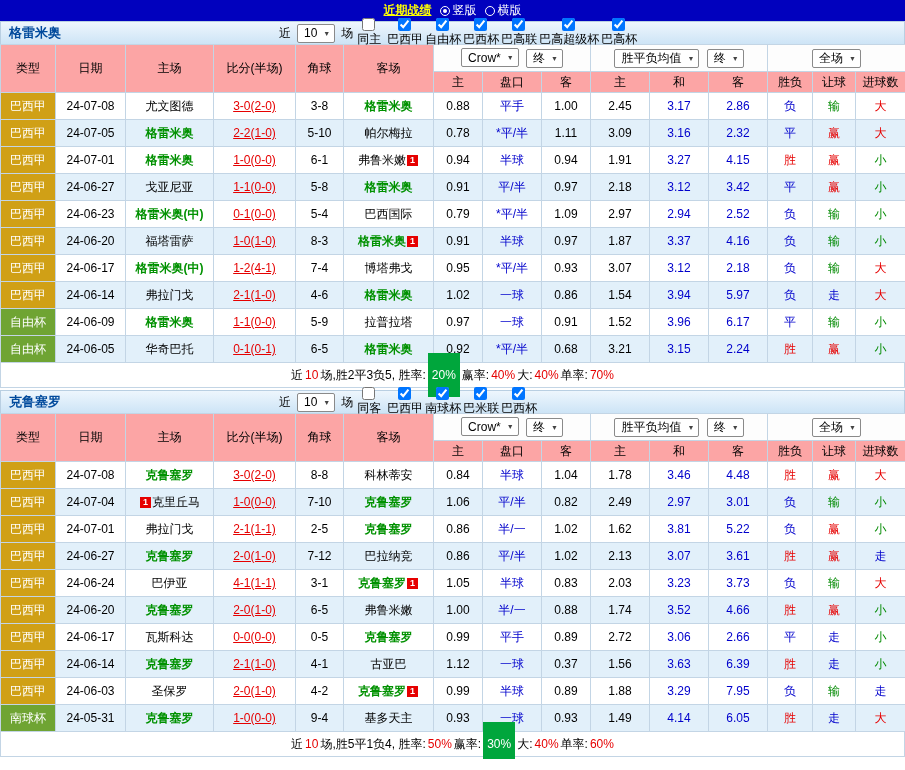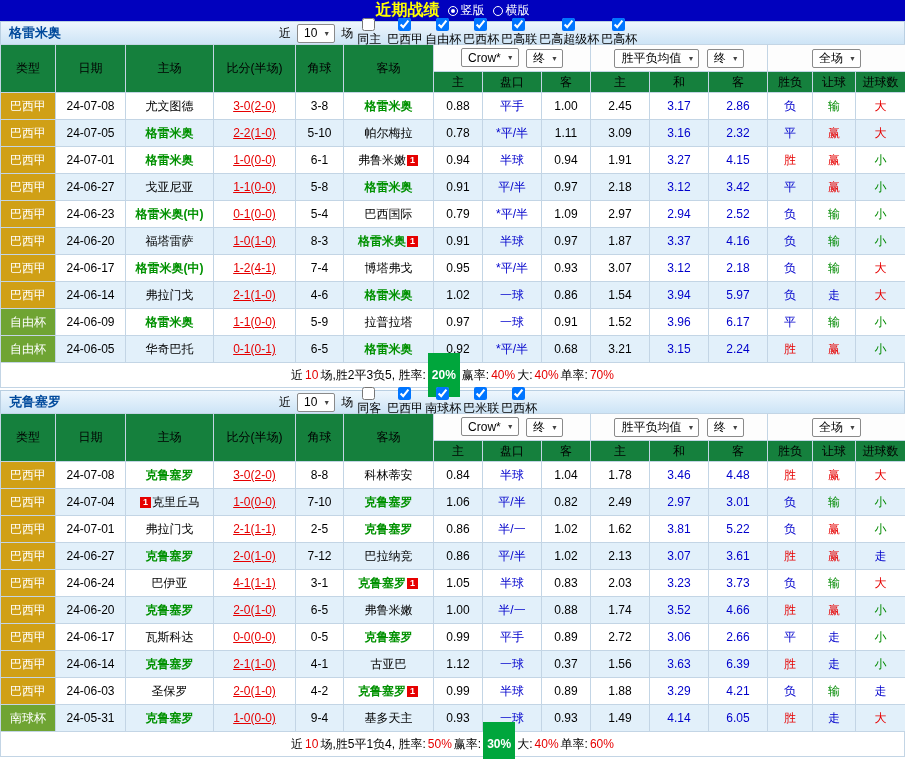--- a/index.html
+++ b/index.html
@@ -17,7 +17,7 @@
     display:flex; align-items:center; justify-content:center; gap:8px;
     color:#fff;
   }
-  .topbar .title { color:#ffff00; font-weight:bold; font-size:16px; }
+  .topbar .title { color:#ffff00; font-weight:bold; font-size:12px;text-decoration:underline; }
   .vradio { display:inline-flex; align-items:center; cursor:pointer; }
   .radio {
     position:relative; width:10px; height:10px;

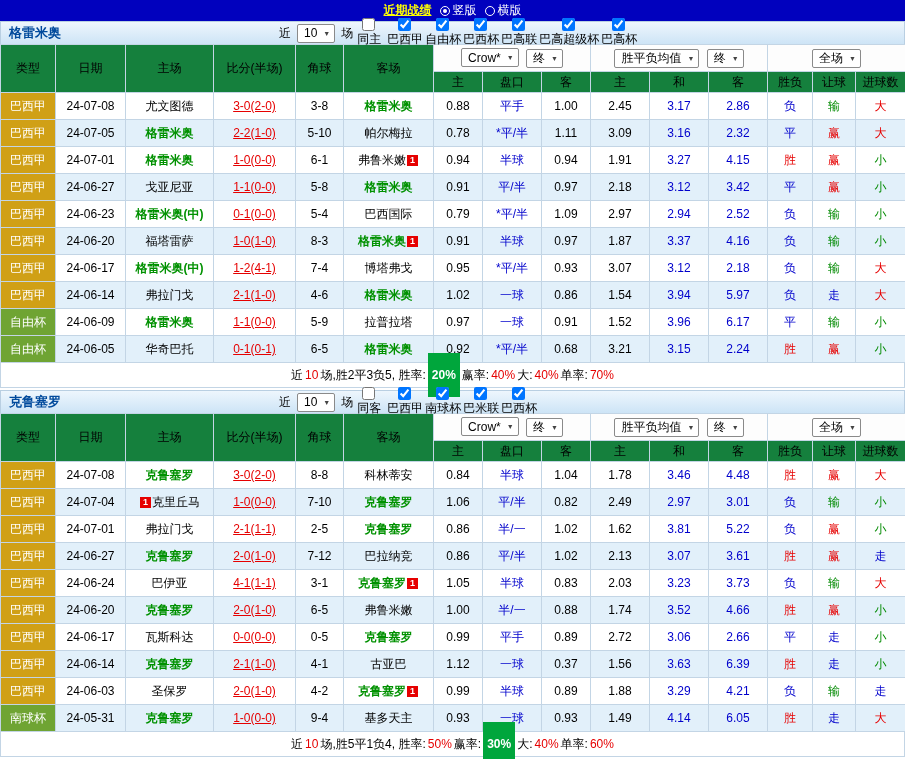--- a/index.html
+++ b/index.html
@@ -53,7 +53,7 @@
     text-align:center; vertical-align:middle;
     overflow:hidden; white-space:nowrap;
   }
-  thead th { background:#15803d; font-weight:normal; height:21px; }
+  thead th { background:#fca5a5; font-weight:normal; height:21px; }
   thead tr.hdr-top th { height:27px; }
   thead th.ddcell { background:#fdfdfd; }
   tbody td { height:27px; background:#fff; }

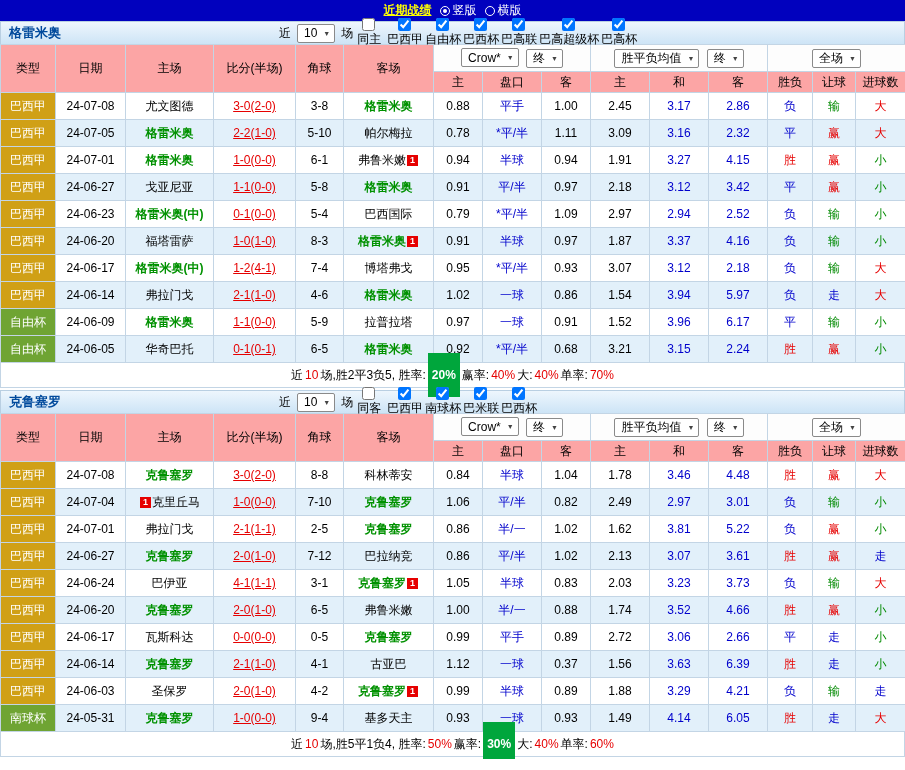--- a/index.html
+++ b/index.html
@@ -82,7 +82,7 @@
   .summary span { margin:0 1px; }
   .f-k { color:#000; }
   .f-r { color:#e60000; }
-  .f-box { background:#00a63c; color:#fff; padding:15px 4px; margin:0 3px; font-weight:bold; }
+  .f-box { background:#00a63c; color:#fff; padding:15px 4px; margin:0 3px; font-weight:normal; }
   .section { margin-bottom:2px; }
 </style>
 </head>

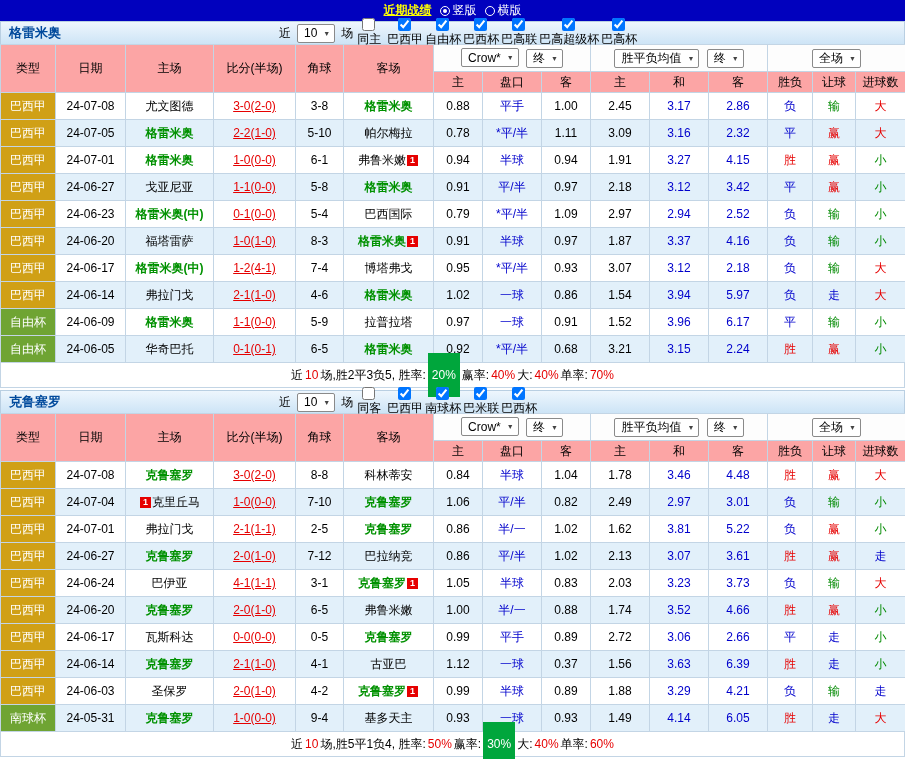--- a/index.html
+++ b/index.html
@@ -631,7 +631,7 @@
             <td>0.89</td>
             <td>1.88</td>
             <td class="blue">3.29</td>
-            <td class="blue">4.21</td>
+            <td class="blue">7.95</td>
             <td class="blue">负</td>
             <td class="green">输</td>
             <td class="blue">走</td>

